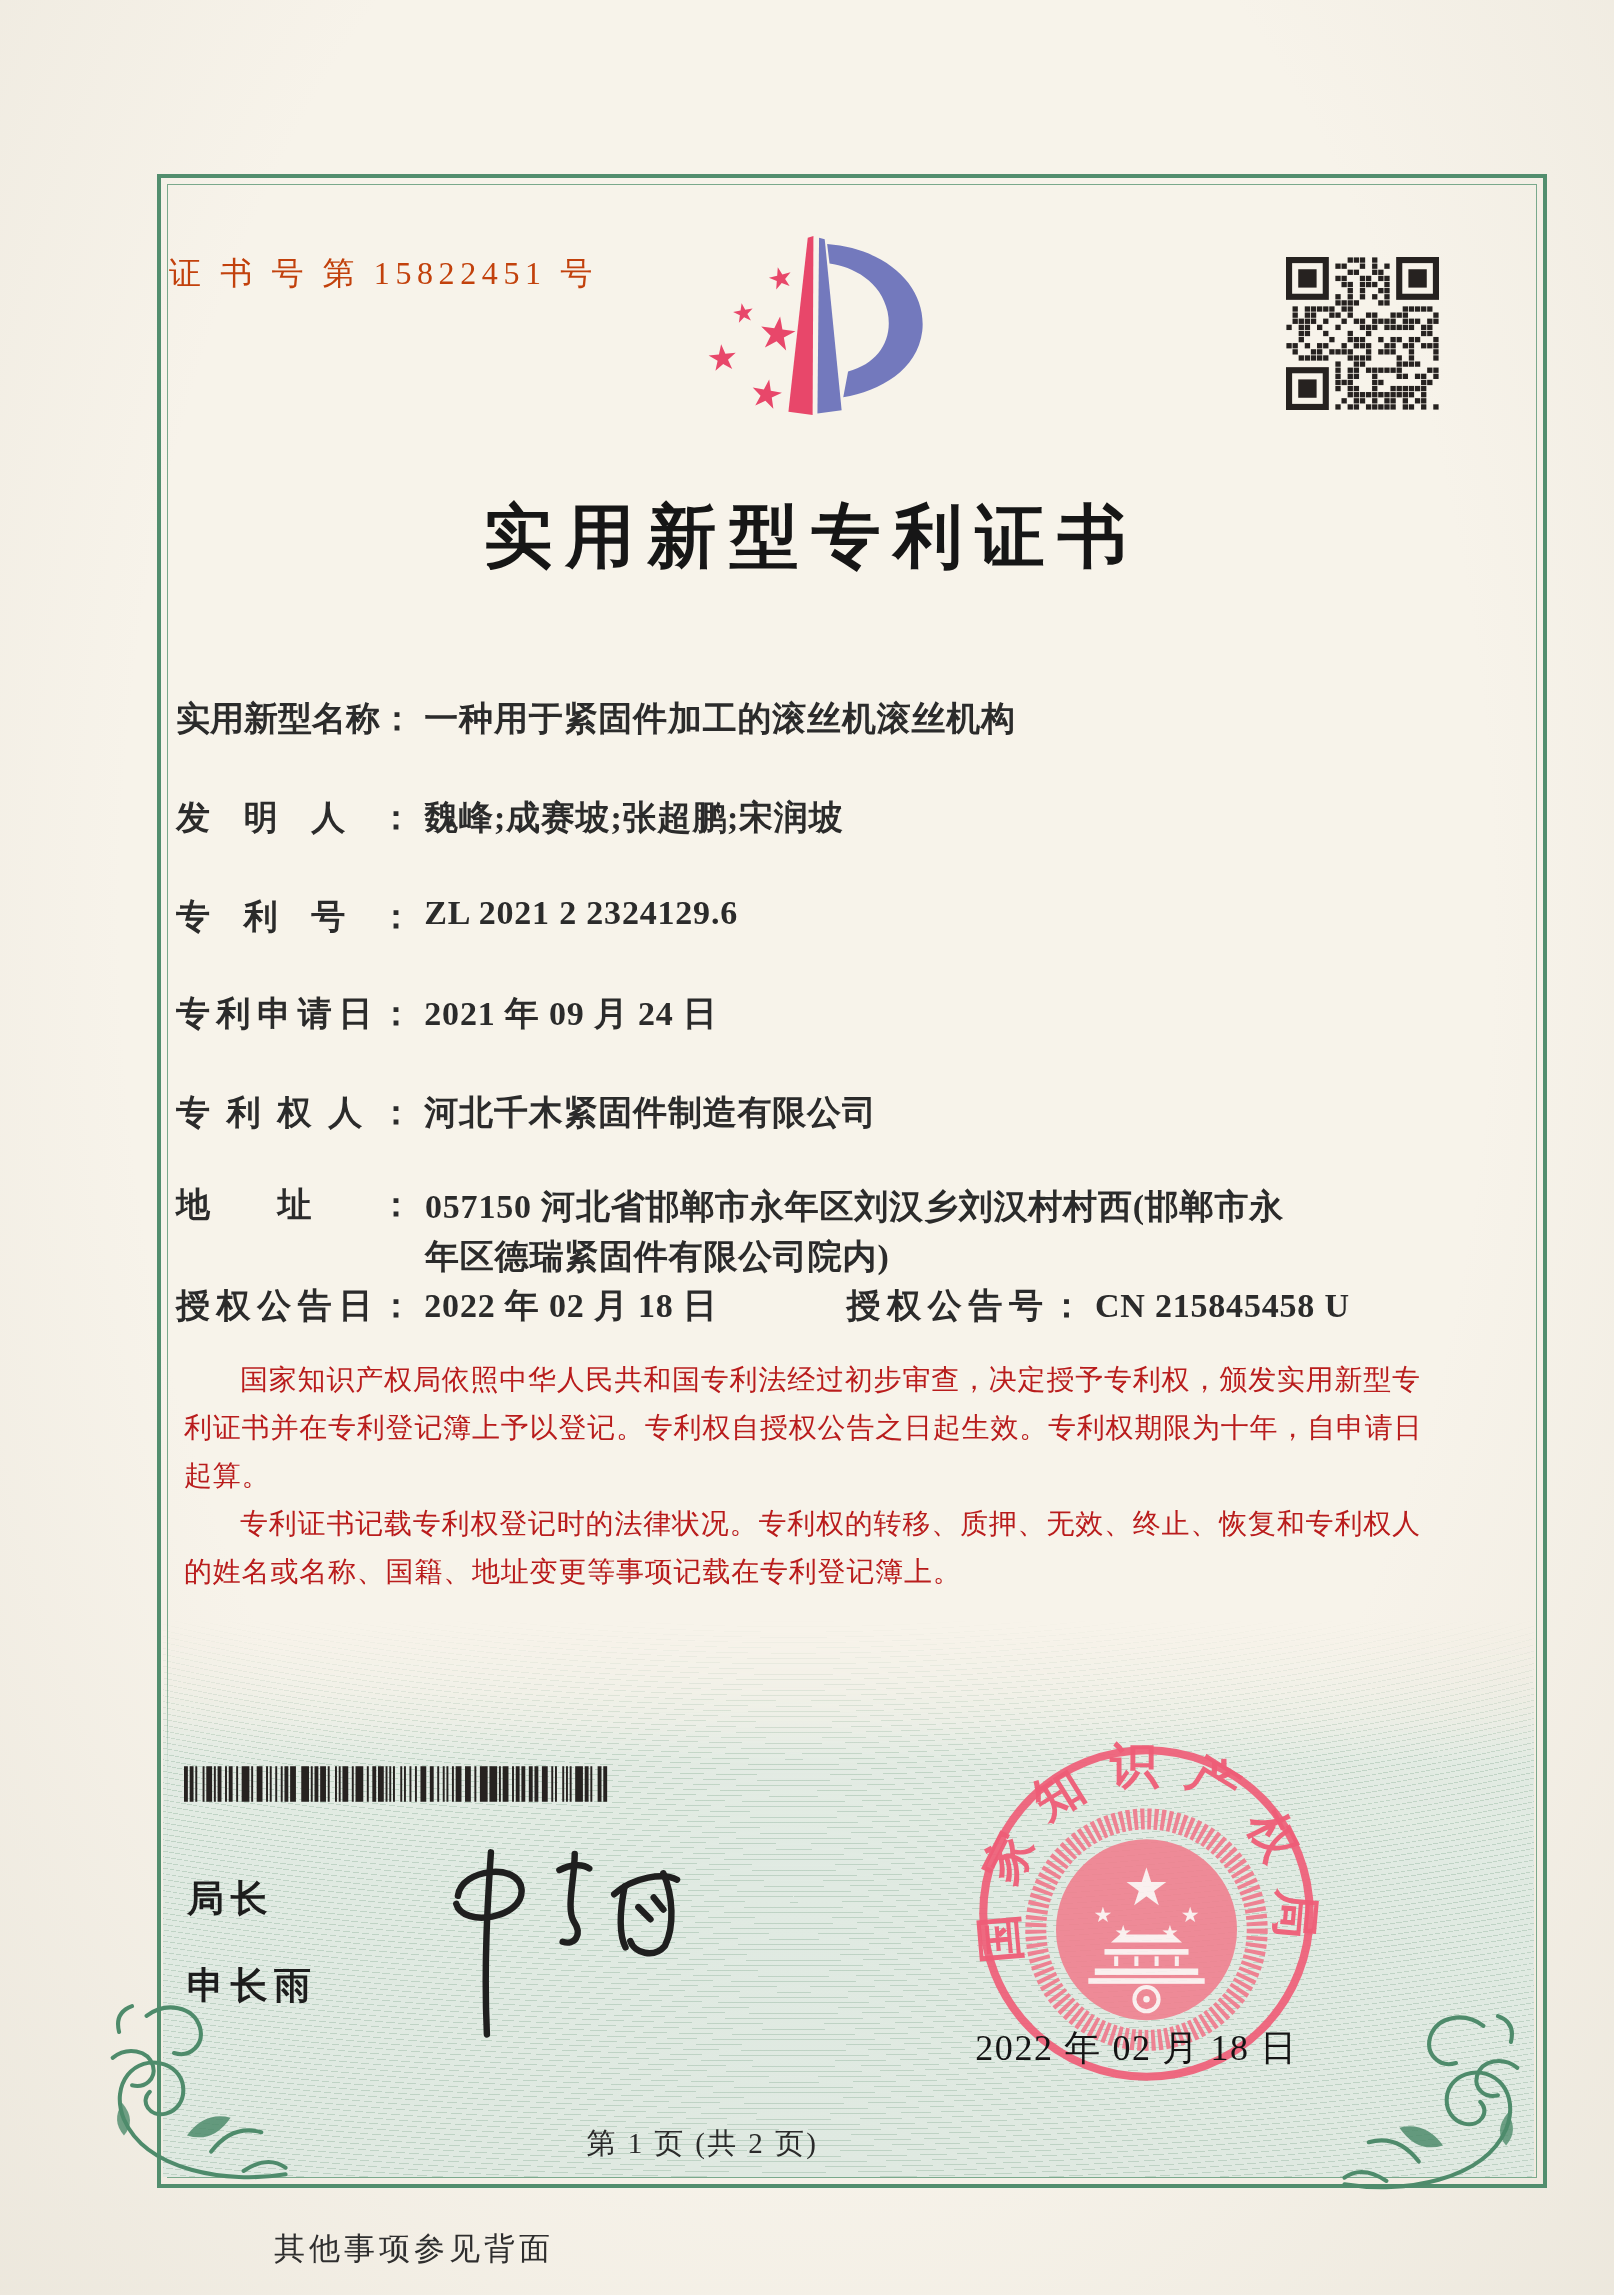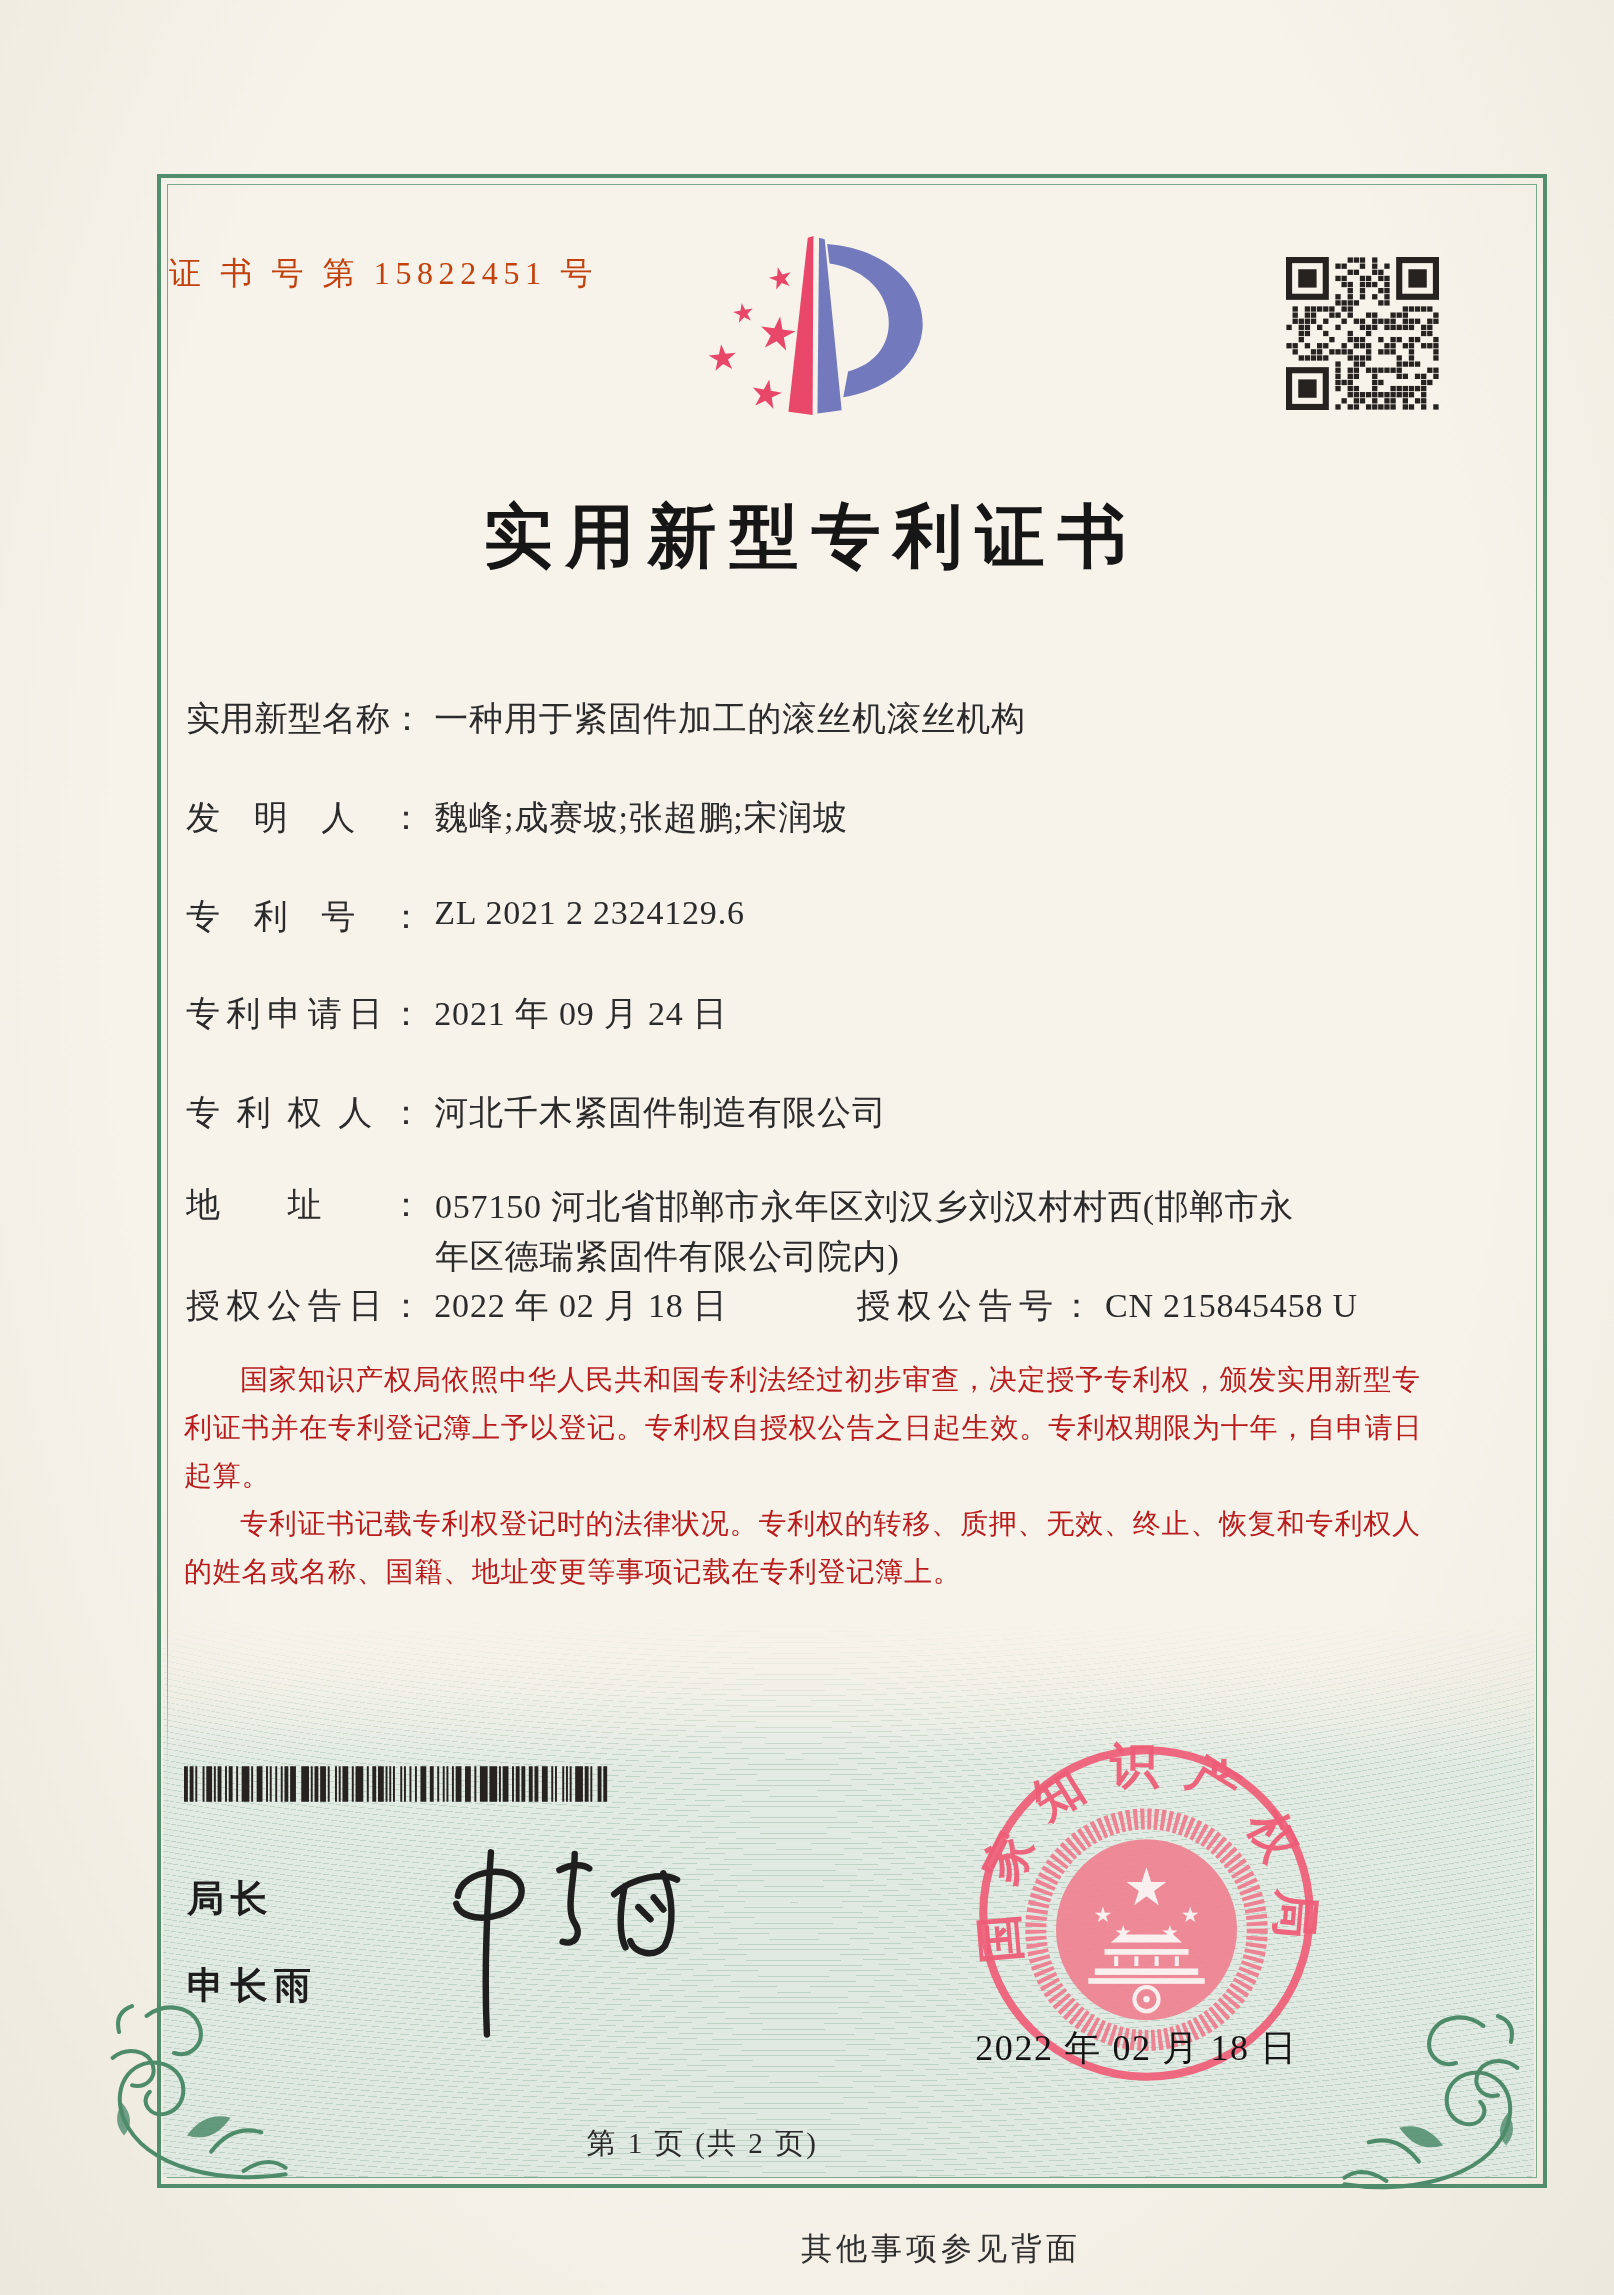--- a/index.html
+++ b/index.html
@@ -33,7 +33,7 @@
   .title{position:absolute;left:400px;top:491px;width:823px;text-align:center;
     font-size:69px;font-weight:700;letter-spacing:13px;color:#161616;z-index:2;}
   
-  .row{position:absolute;left:186px;font-size:34px;color:#2b2b2b;z-index:2;white-space:nowrap;}
+  .row{position:absolute;left:176px;font-size:34px;color:#2b2b2b;z-index:2;white-space:nowrap;font-weight:bold;}
   .lbl{display:inline-block;width:237px;text-align:justify;text-align-last:justify;vertical-align:top;}
   .val{margin-left:11.3px;letter-spacing:0.8px;}
   .row.name{top:696px;} .row.inventor{top:795px;} .row.patno{top:894px;}

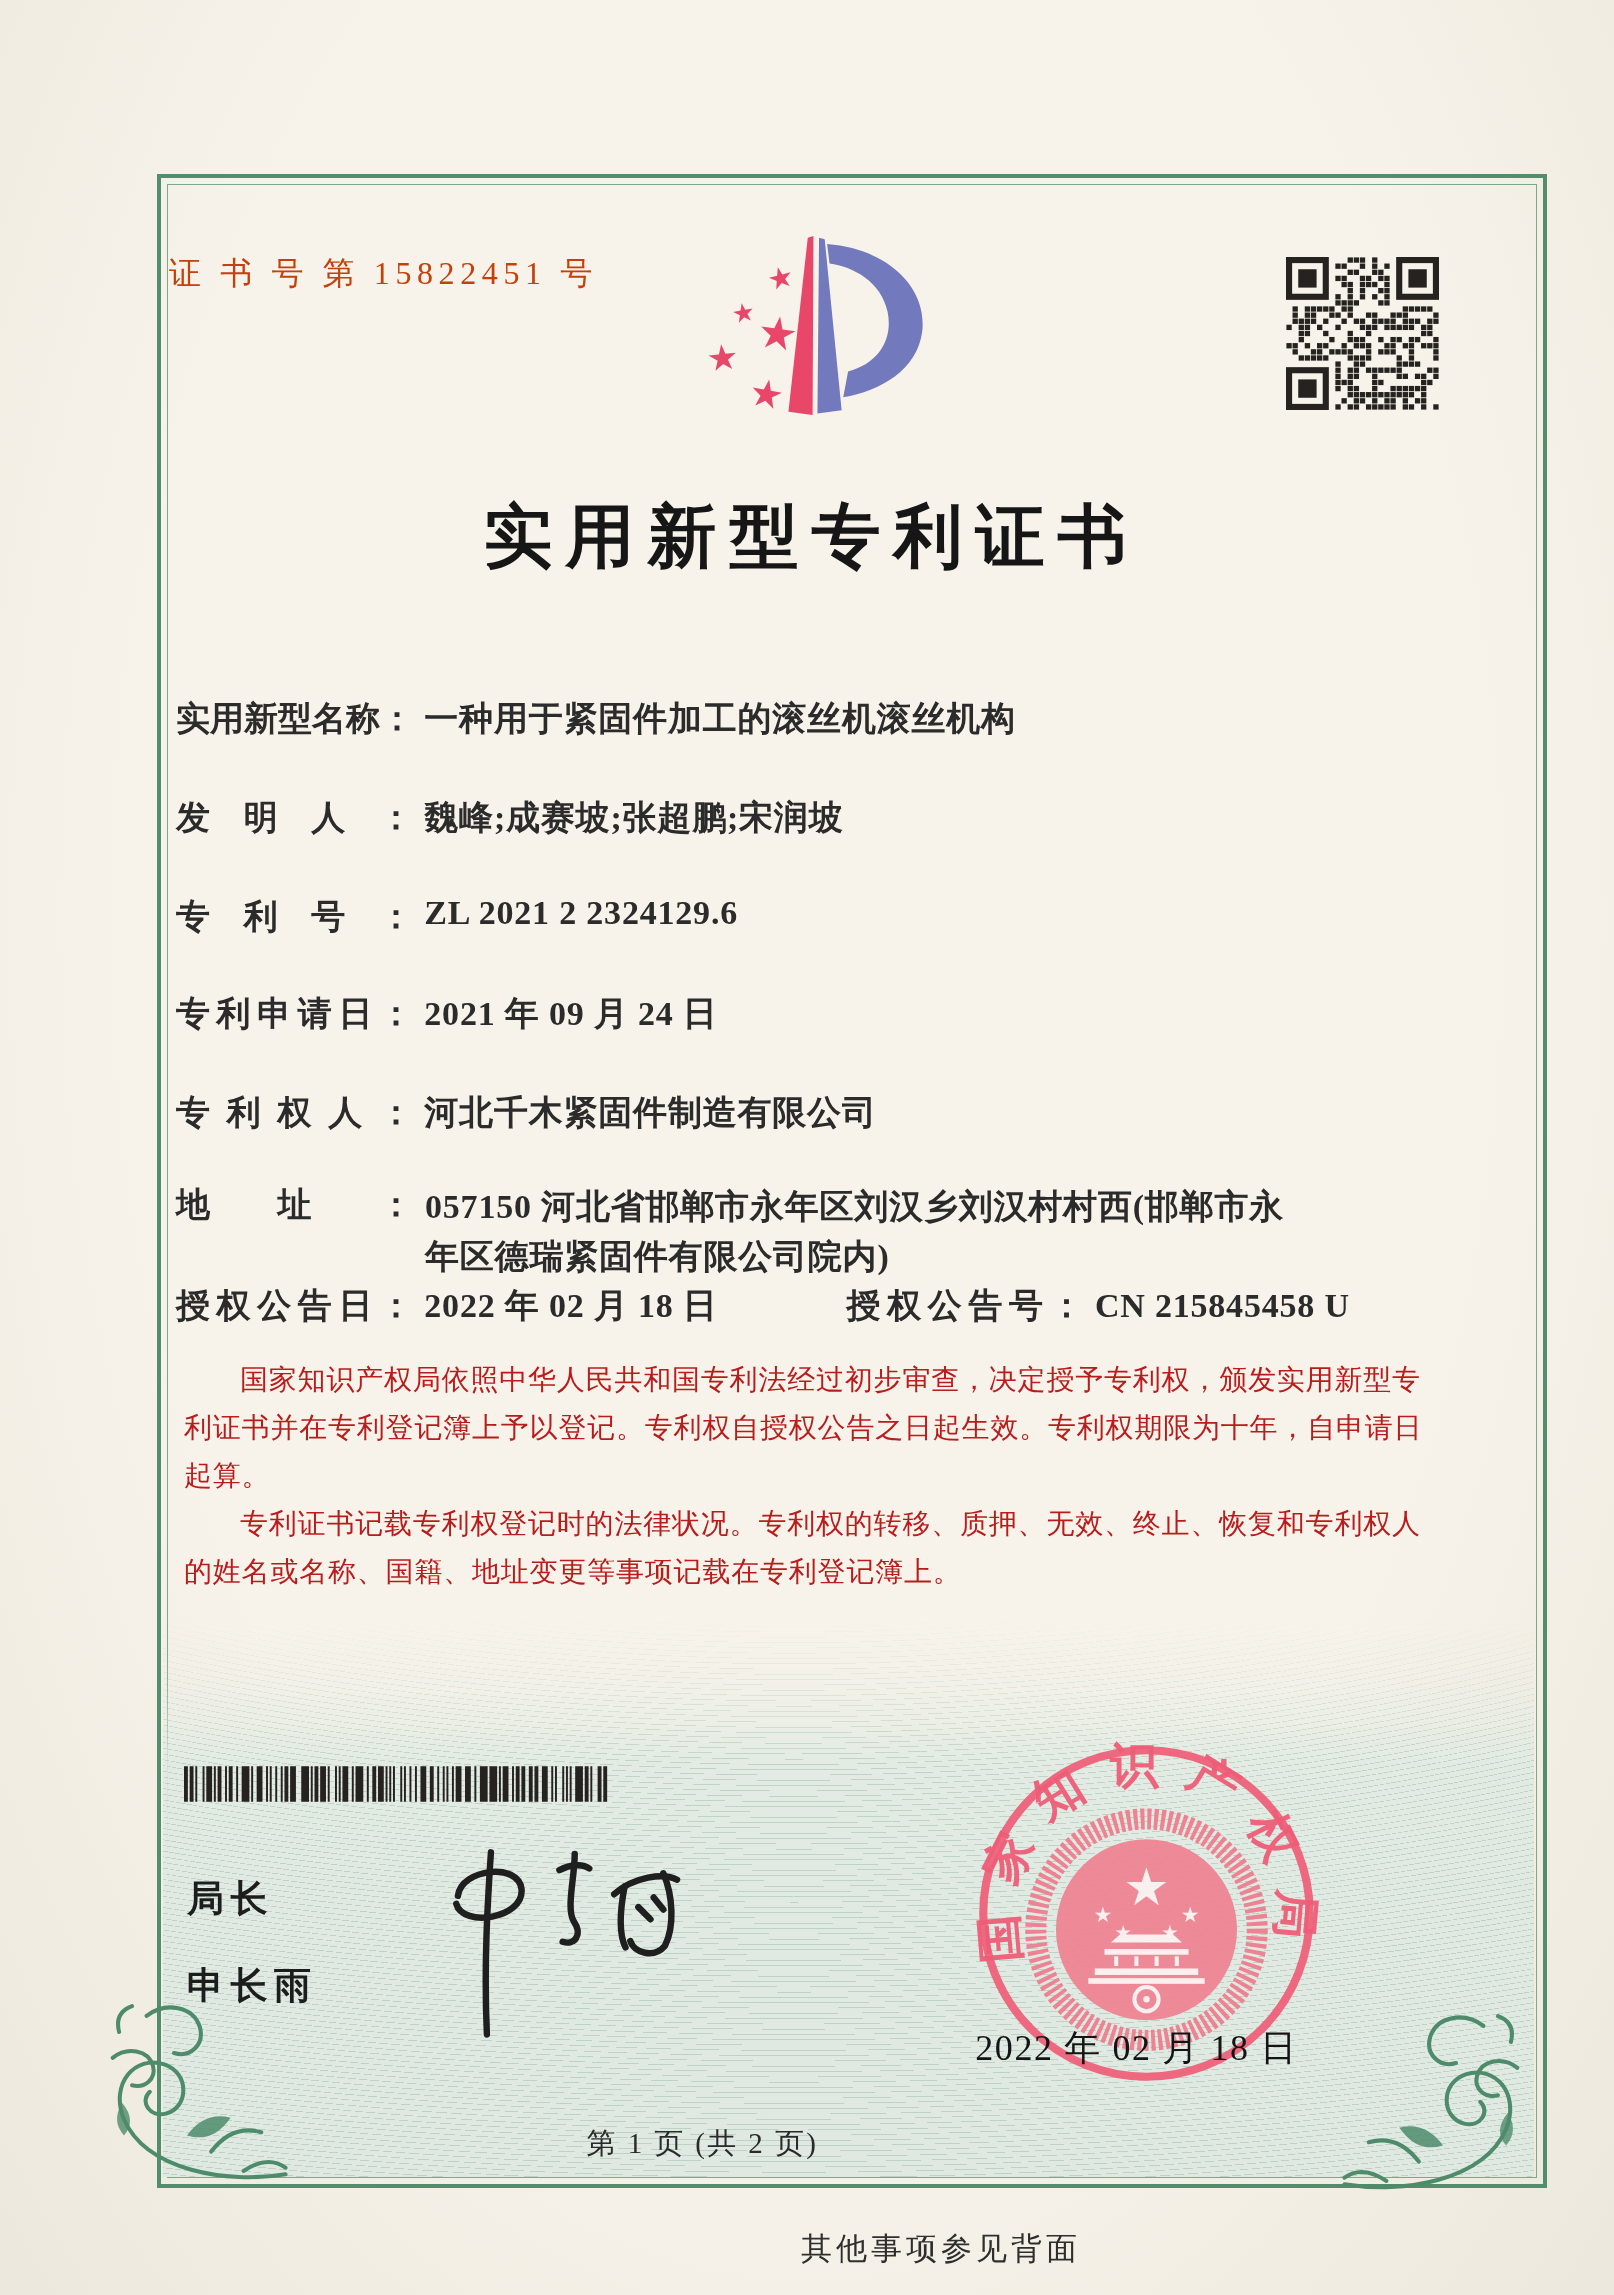--- a/index.html
+++ b/index.html
@@ -56,7 +56,7 @@
     font-size:36px;letter-spacing:1.6px;color:#141414;z-index:4;}
   .page-no{position:absolute;left:299px;top:2124px;width:807px;text-align:center;
     font-size:29px;color:#2a2a2a;letter-spacing:2.4px;z-index:2;}
-  .back-note{position:absolute;left:274px;top:2228px;width:807px;text-align:right;
+  .back-note{position:absolute;left:274px;top:2228px;width:807px;text-align:left;
     font-size:31px;color:#2e2e2e;letter-spacing:4px;z-index:2;}
   .star-glyph{font-family:"DejaVu Sans",sans-serif;}
 </style>

